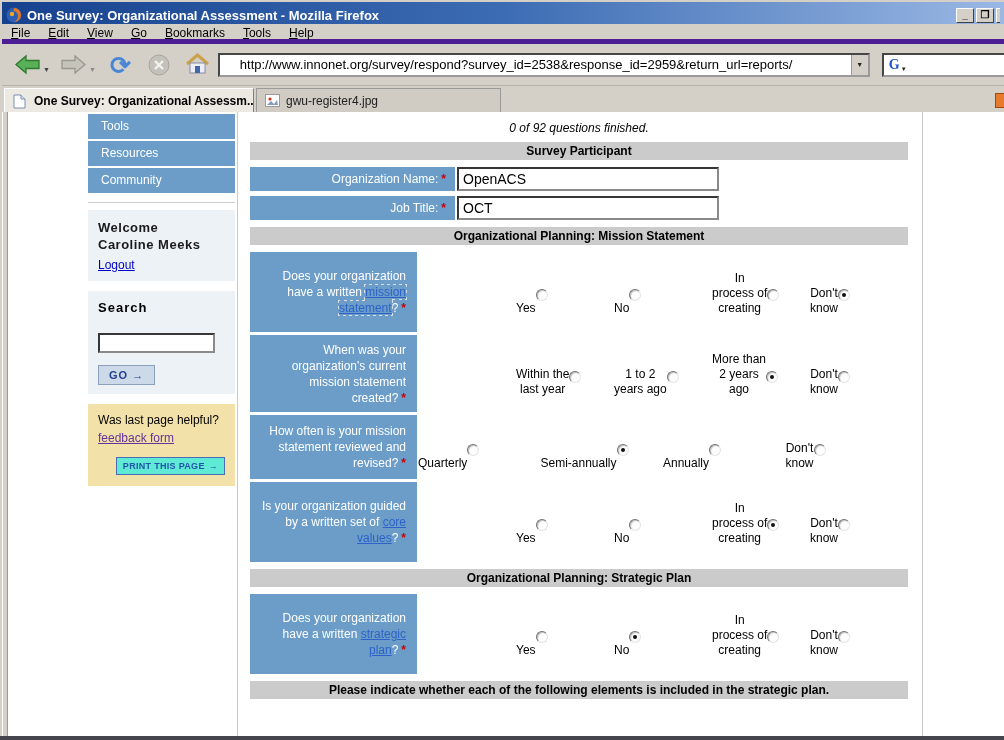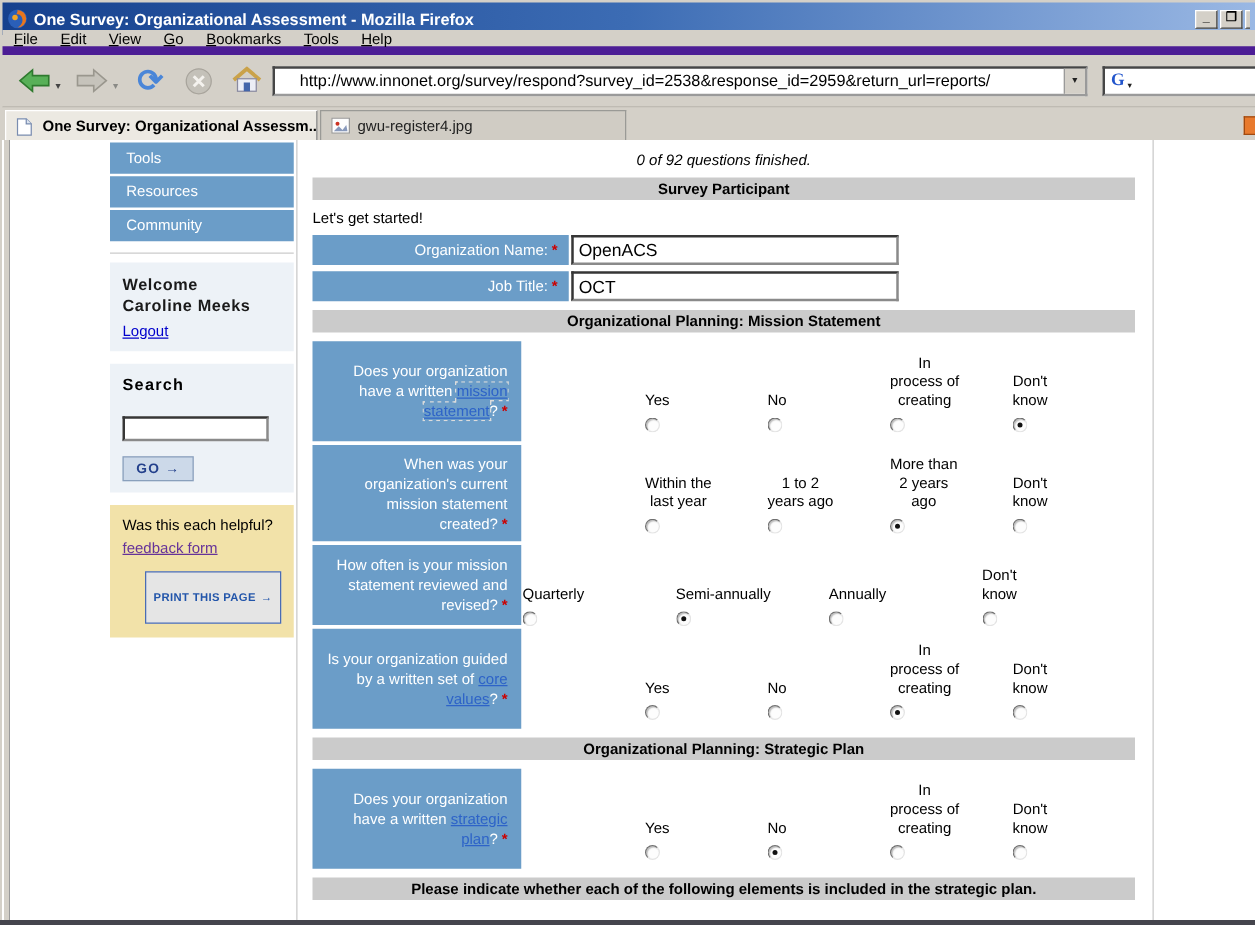--- a/index.html
+++ b/index.html
@@ -18,7 +18,7 @@
 
   
   .menubar{position:absolute;top:24px;left:2px;right:0;height:20px;background:var(--chrome,#d4d0c8);
-    display:flex;align-items:center;font-size:12px;border-bottom:7px solid #4c1d95}
+    display:flex;align-items:flex-start;font-size:12px;border-bottom:5px solid #4c1d95}
   .menu-item{display:inline-block;padding:2px 9px;color:#000}
   .menu-item::first-letter{text-decoration:underline}
 

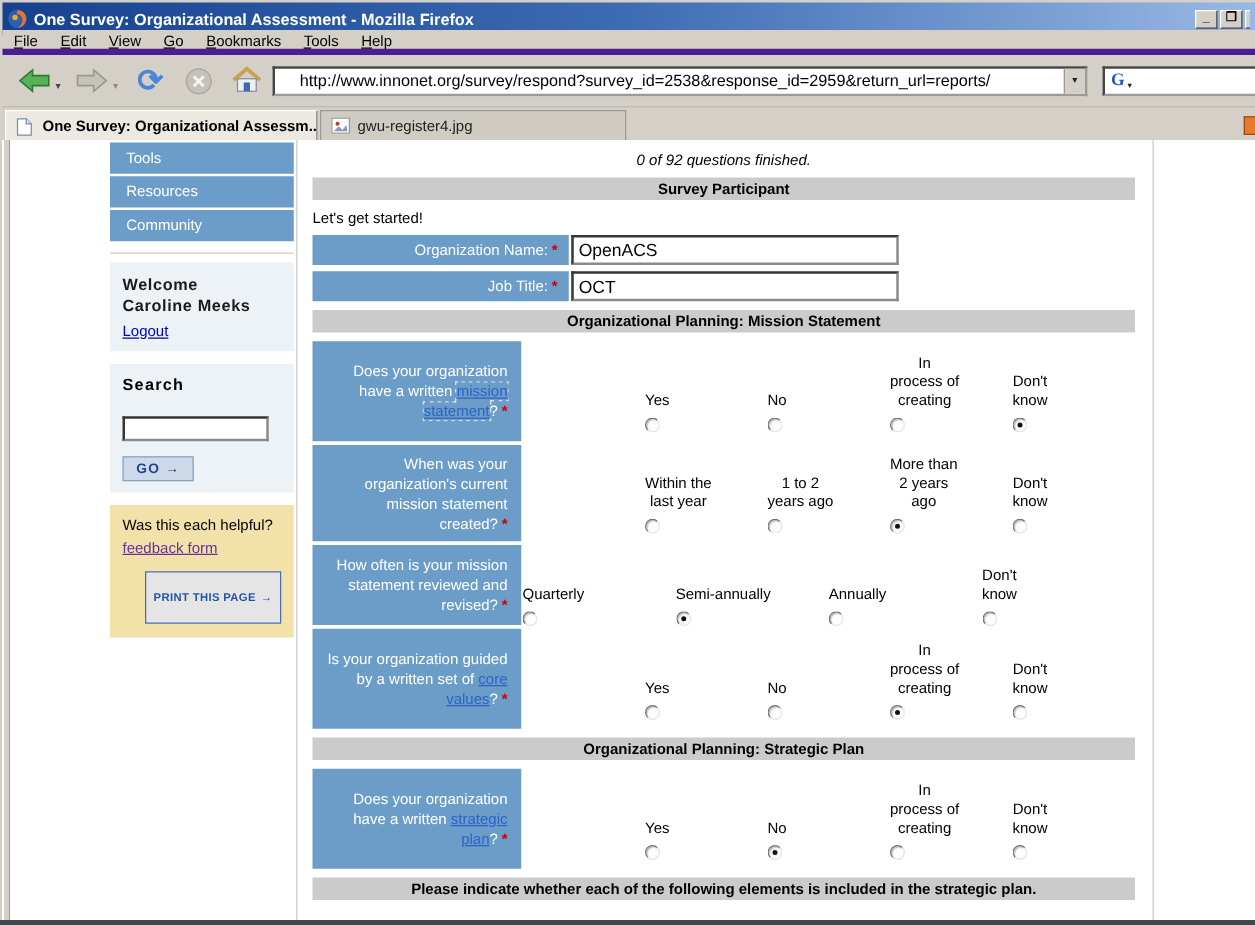--- a/index.html
+++ b/index.html
@@ -221,7 +221,6 @@
       <div class="progress">0 of 92 questions finished.</div>
       <div id="blocks">
           <div class="section-bar">Survey Participant</div>
-          <div class="note">Let's get started!</div>
           <div class="f-row">
             <div class="f-label">
               <span>Organization Name:</span>

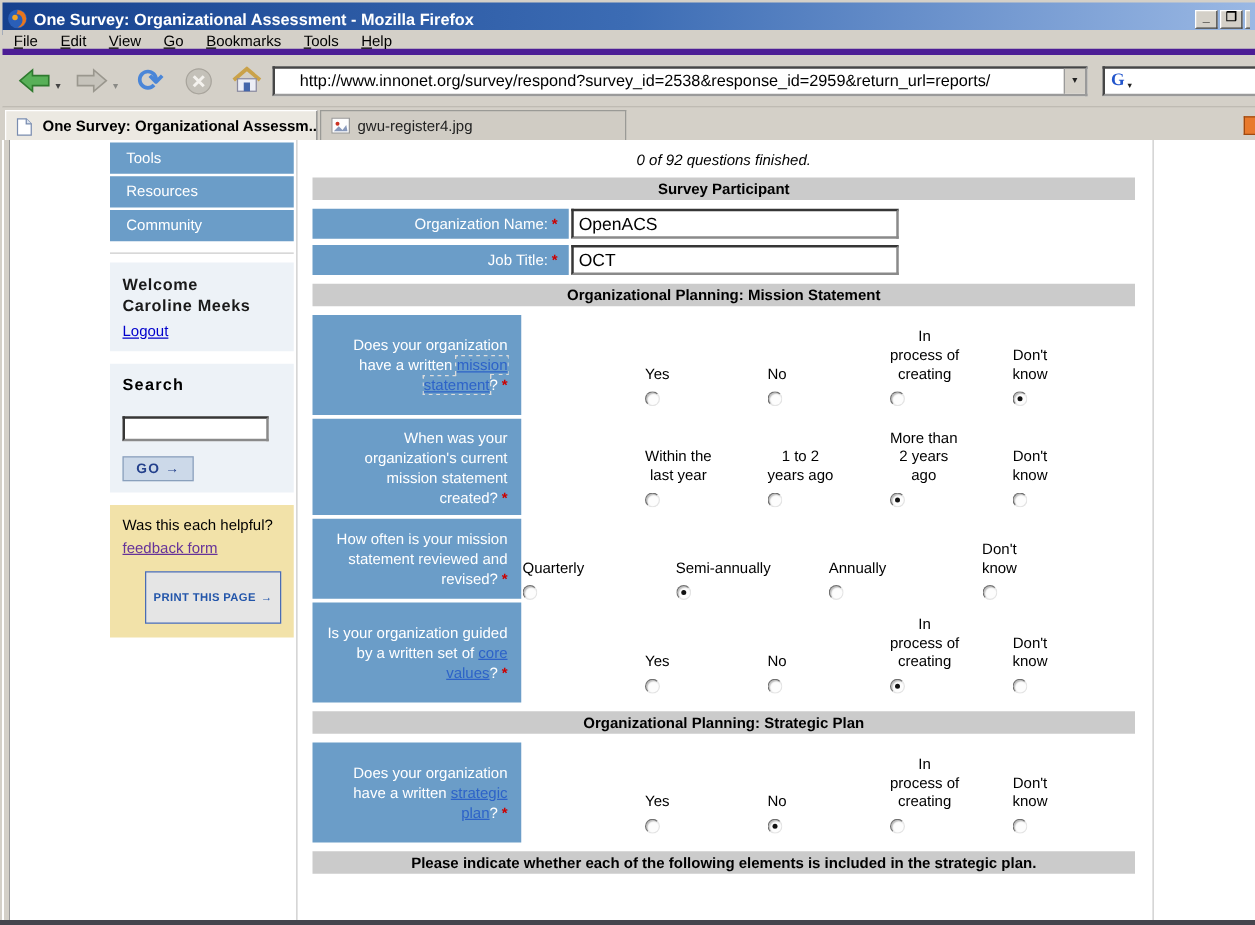--- a/index.html
+++ b/index.html
@@ -90,7 +90,7 @@
   .q-link{color:var(--question_link,#2d63c8);text-decoration:underline;cursor:pointer}
   .q-link.focused{outline:1px dotted #dcdcdc}
   .q-opts{flex:1;display:flex;align-items:center;padding-left:1px}
-  .opt,.opt-spacer{flex:1;display:flex;flex-direction:column;align-items:flex-start}
+  .opt,.opt-spacer{flex:1;display:flex;flex-direction:row;align-items:center}
   .opt-label{height:47px;display:flex;align-items:flex-end;justify-content:center;text-align:center;
     line-height:15px;white-space:pre-line}
   .radio{margin-top:6px;width:12px;height:12px;border-radius:50%;background:#fdfdfd;position:relative;

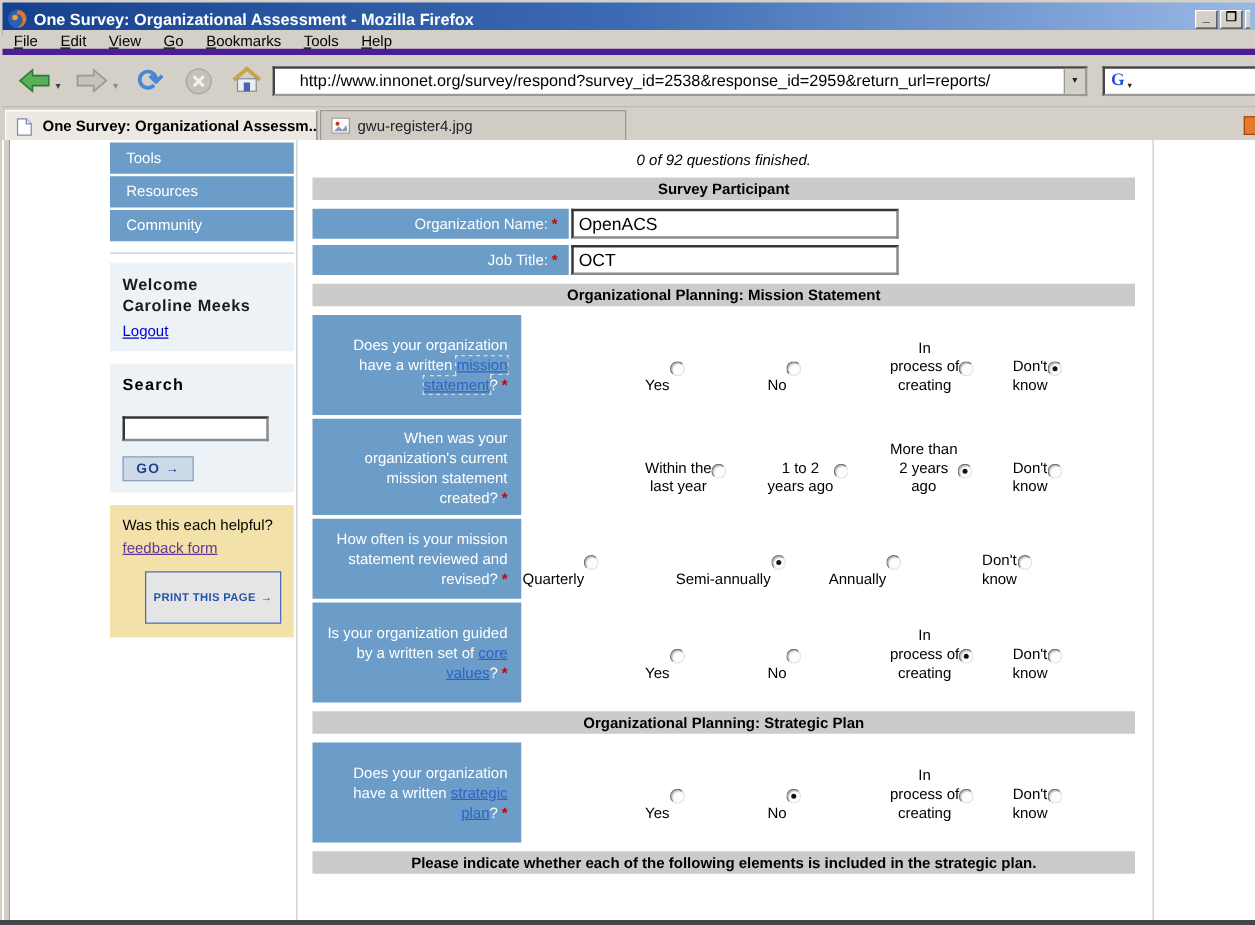--- a/index.html
+++ b/index.html
@@ -211,7 +211,7 @@
         <button class="gobtn"><span>GO</span><span class="arrow">→</span></button>
       </div>
       <div class="box tan">
-        <div>Was this each helpful?</div>
+        <div>Was last page helpful?</div>
         <a class="fb">feedback form</a>
         <button class="printbtn"><span>PRINT THIS PAGE</span><span class="arrow">→</span></button>
       </div>

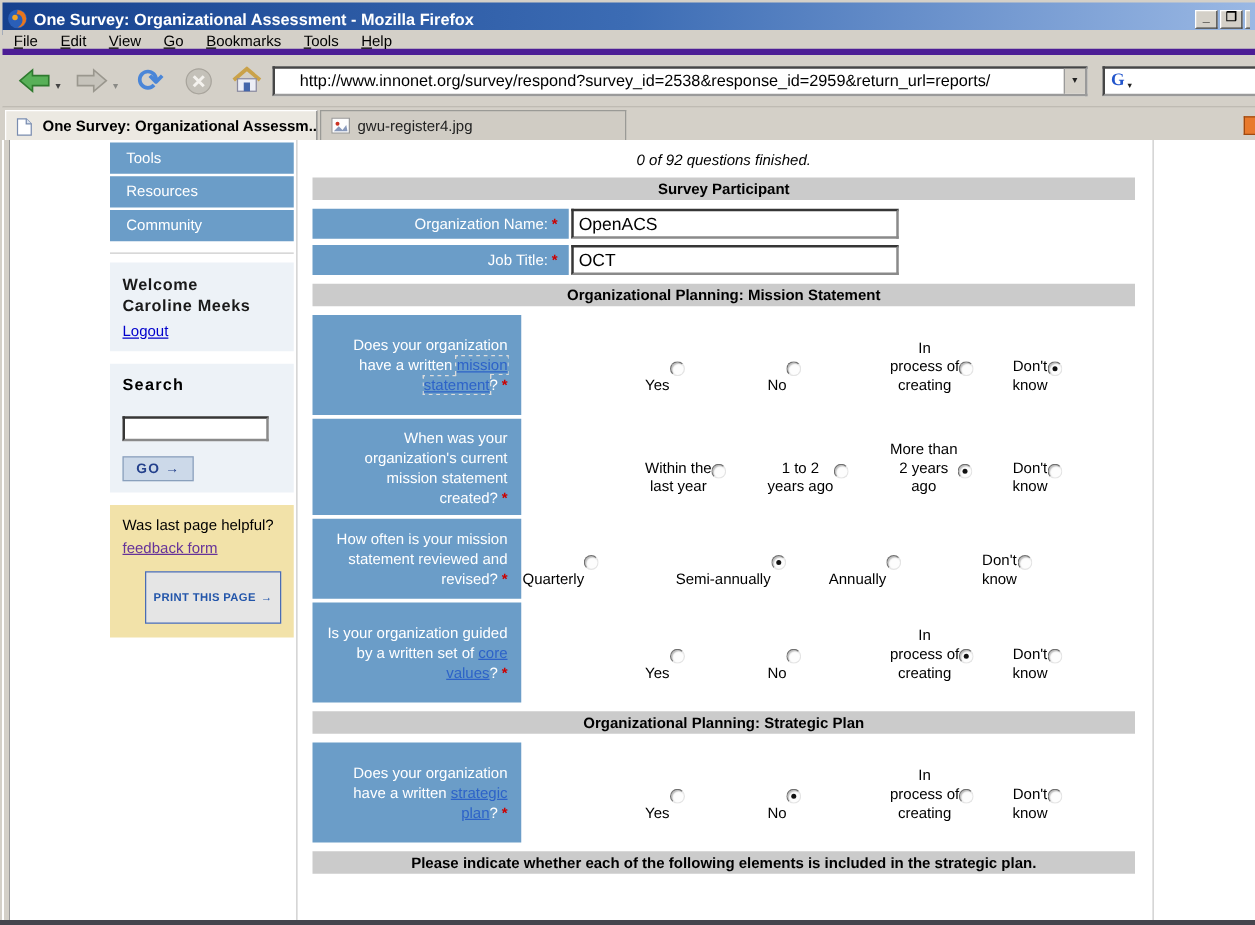--- a/index.html
+++ b/index.html
@@ -68,8 +68,8 @@
     font-size:11px;font-weight:bold;padding:3px 10px;letter-spacing:1px;cursor:pointer}
   .tan{background:var(--tan,#f2e2a9)}
   .fb{display:inline-block;margin-top:4px;color:var(--visited_purple,#663399);text-decoration:underline;cursor:pointer}
-  .printbtn{display:block;margin:12px 0 2px auto;background:#e5e5e5;border:1px solid var(--print_btn_border,#4a6cb4);
-    color:#2255aa;font-size:9px;font-weight:bold;padding:15px 6px;letter-spacing:.3px;cursor:pointer}
+  .printbtn{display:block;margin:12px 0 2px auto;background:#5eead4;border:1px solid var(--print_btn_border,#4a6cb4);
+    color:#2255aa;font-size:9px;font-weight:bold;padding:3px 6px;letter-spacing:.3px;cursor:pointer}
   .arrow{margin-left:4px}
 
   

